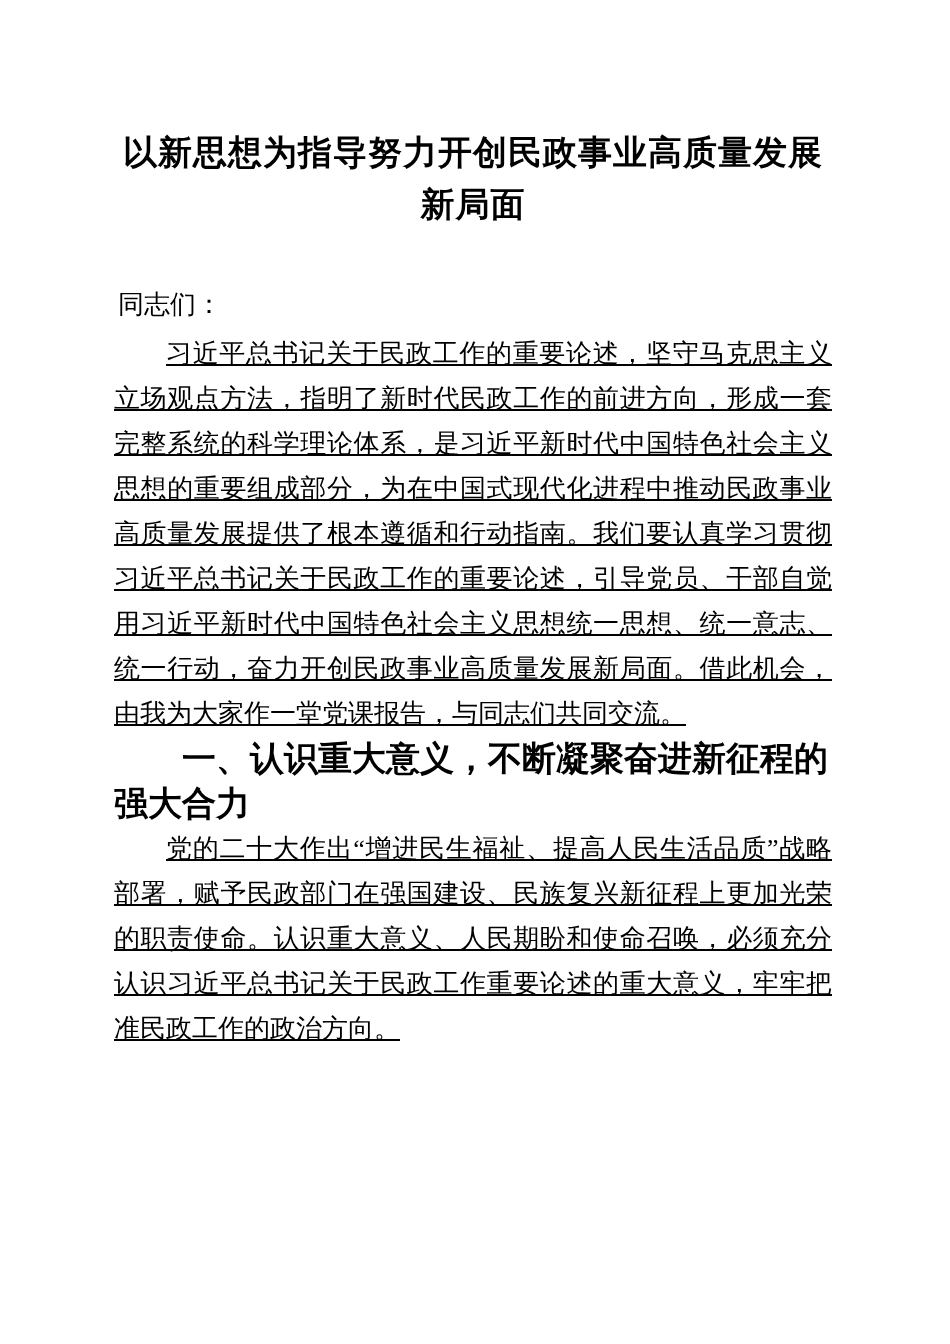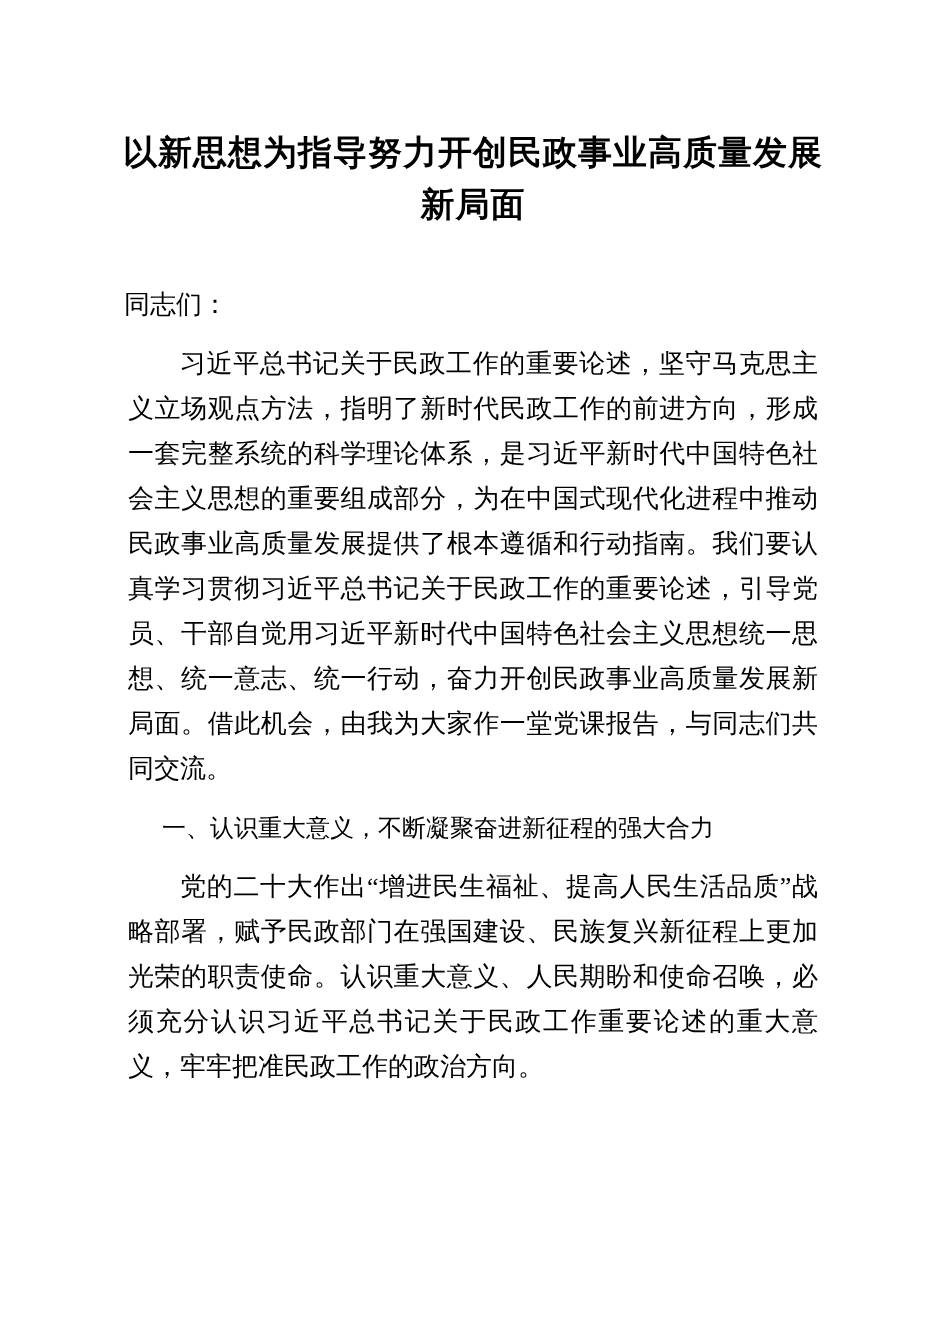--- a/index.html
+++ b/index.html
@@ -32,7 +32,7 @@
     color: #000000;
   }
   .salutation {
-    margin: 10px;
+    margin: 4px;
     text-indent: 0;
     text-align: justify;
   }

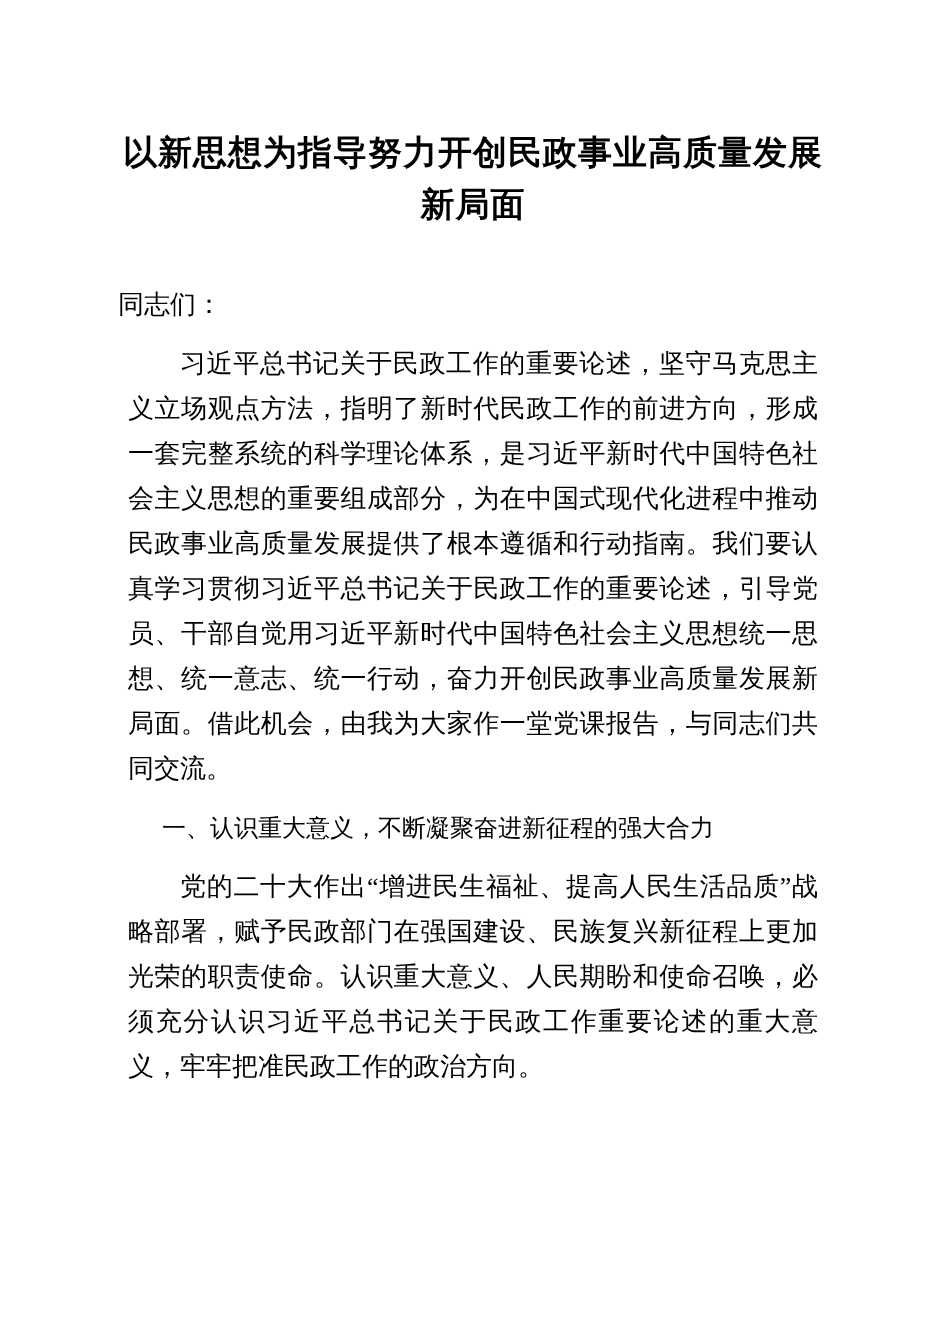--- a/index.html
+++ b/index.html
@@ -37,10 +37,11 @@
     text-align: justify;
   }
   .para {
-    margin: 14px;
+    margin: 0;
     text-indent: 2em;
     text-align: justify;
     text-justify: inter-character;
+    text-decoration: underline;
   }
   .section-heading {
     font-family: "Liberation Sans", sans-serif;

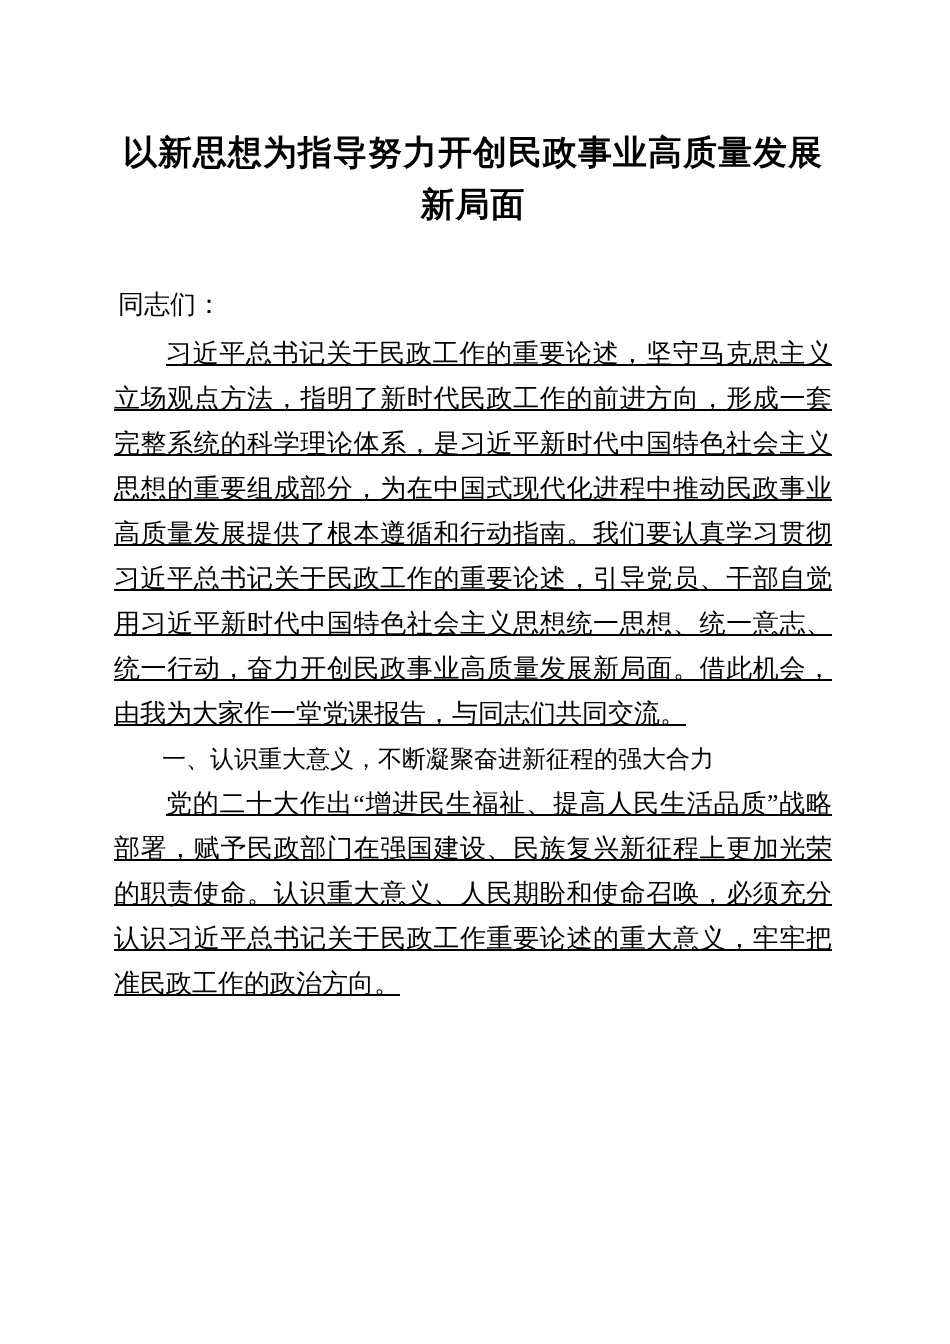--- a/index.html
+++ b/index.html
@@ -45,9 +45,9 @@
   }
   .section-heading {
     font-family: "Liberation Sans", sans-serif;
-    font-size: 24px;
+    font-size: 34px;
     line-height: 45px;
-    font-weight: 400;
+    font-weight: 700;
     margin: 0;
     text-indent: 2em;
     text-align: left;

